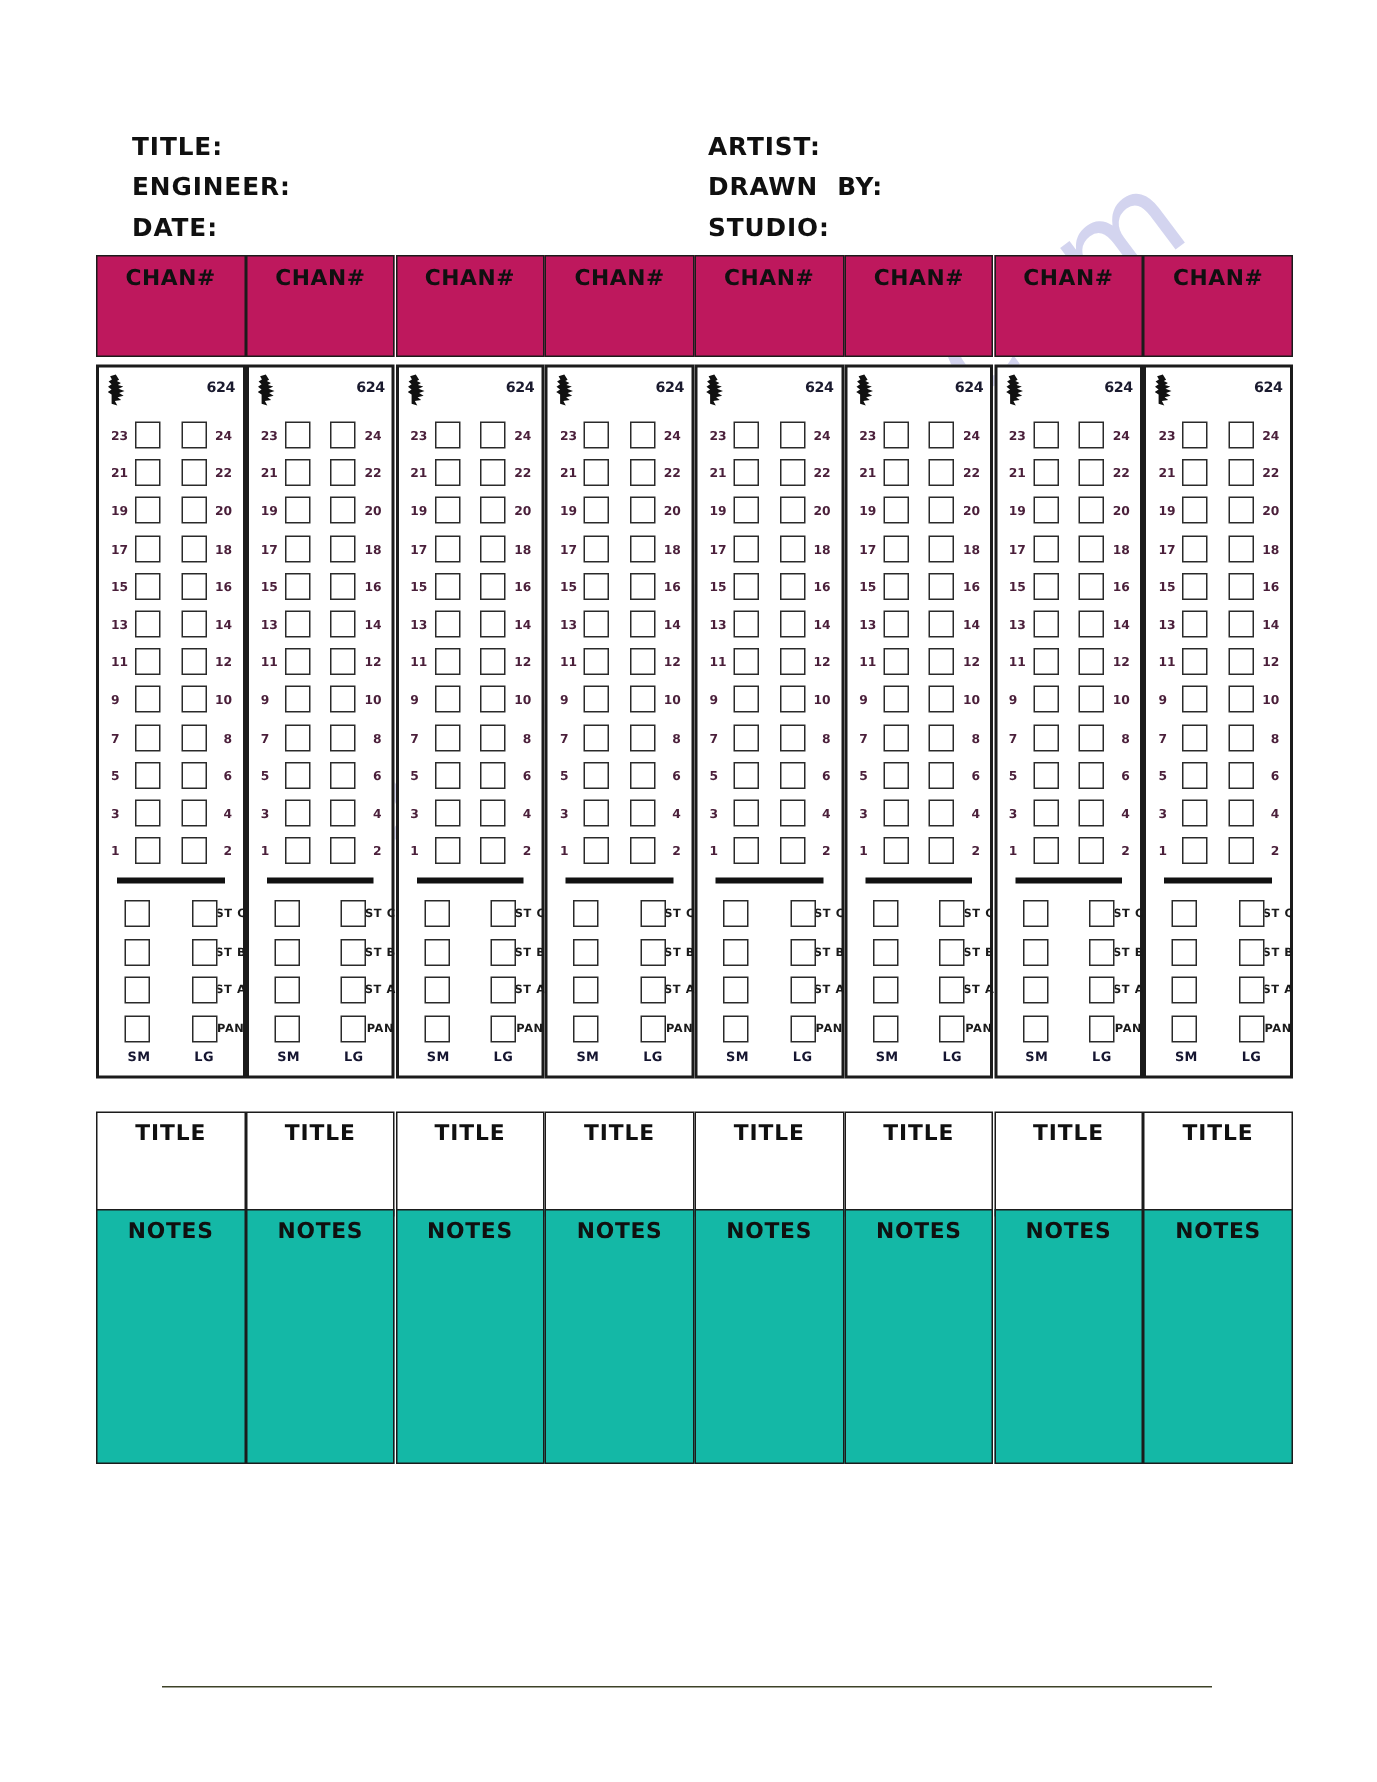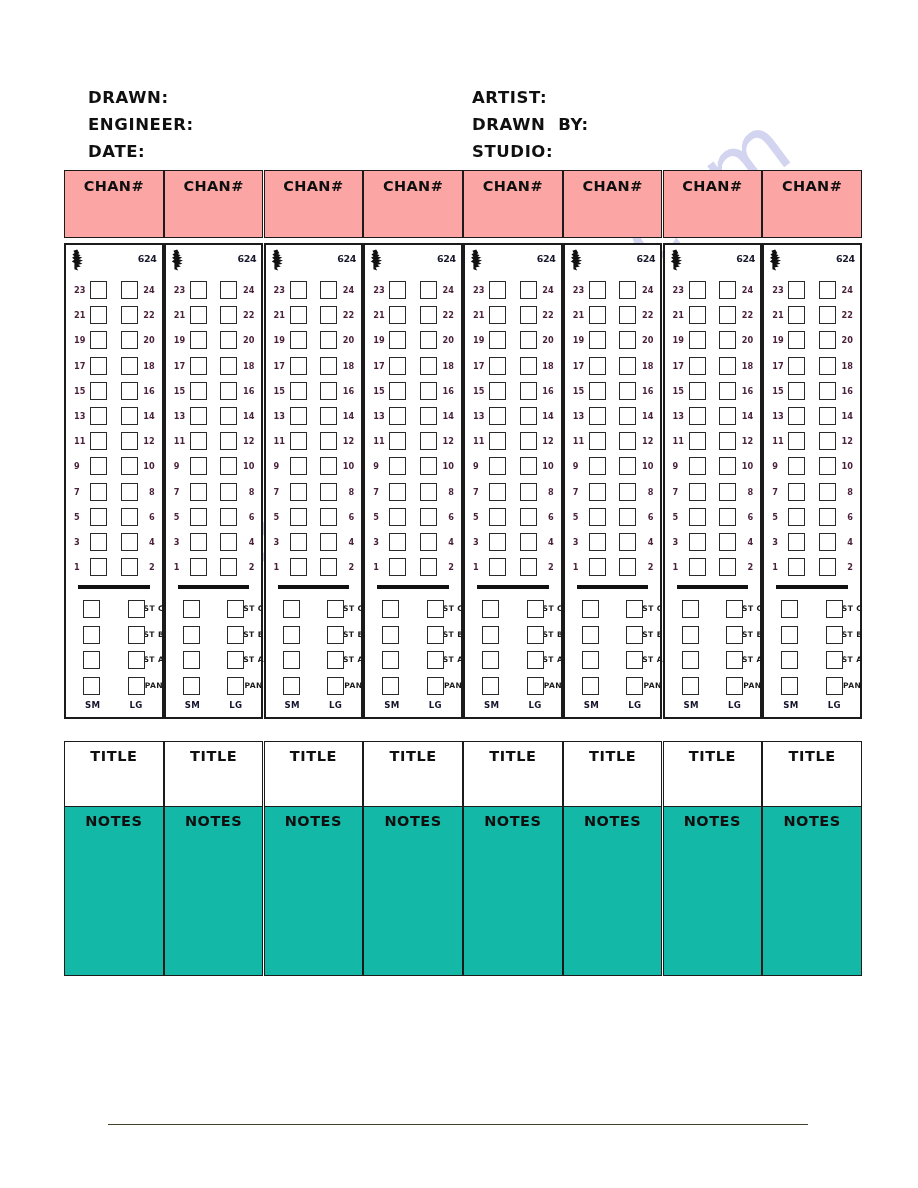--- a/index.html
+++ b/index.html
@@ -306,7 +306,7 @@
 
 <div id="header">
   <div class="hdr-col left">
-    <div class="hdr-line">DRAWN:</div>
+    <div class="hdr-line">TITLE:</div>
     <div class="hdr-line">ENGINEER:</div>
     <div class="hdr-line">DATE:</div>
   </div>

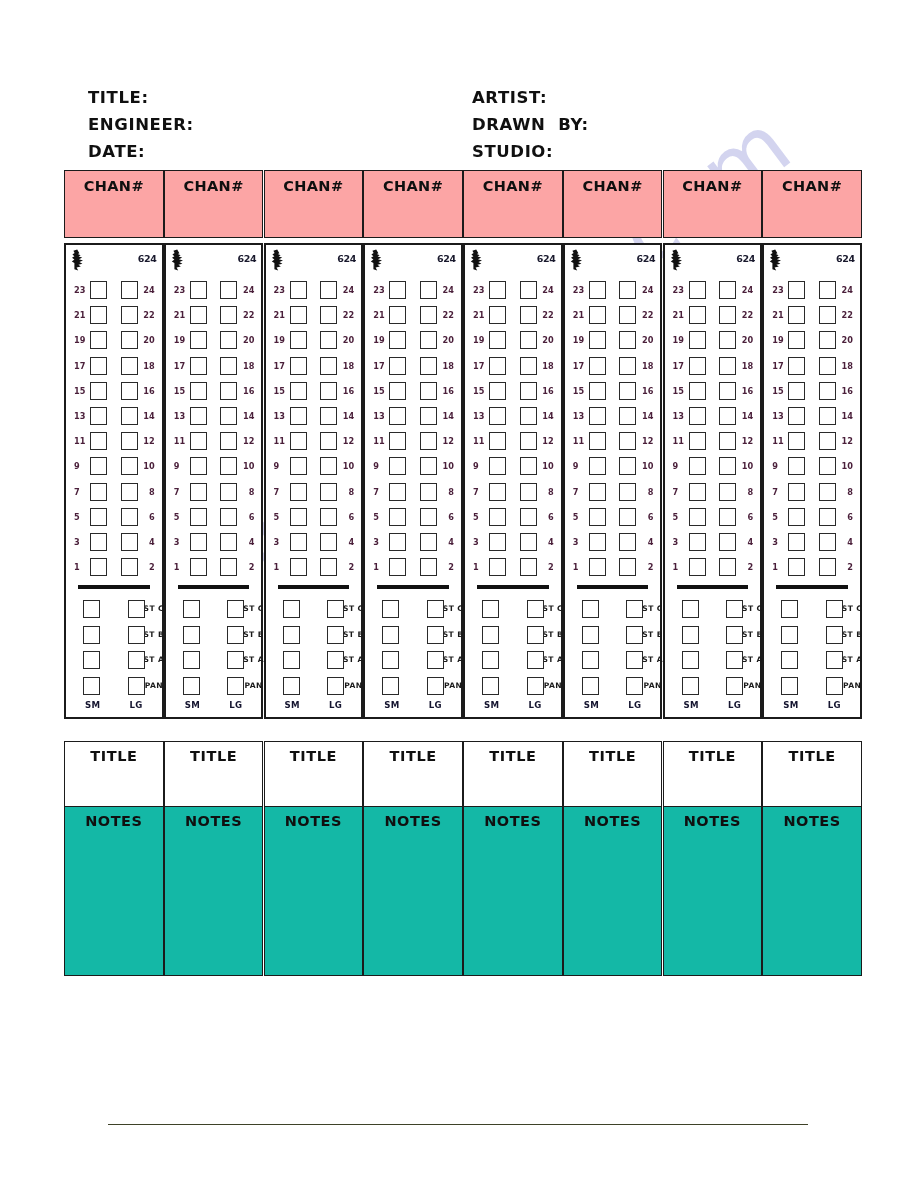--- a/index.html
+++ b/index.html
@@ -87,7 +87,7 @@
     box-sizing: border-box;
     border: 1.6px solid #1b1b1b;
     margin-right: 0.1px;
-    background: #fca5a5;
+    background: #be185d;
     position: relative;
   }
   .chan-label {

